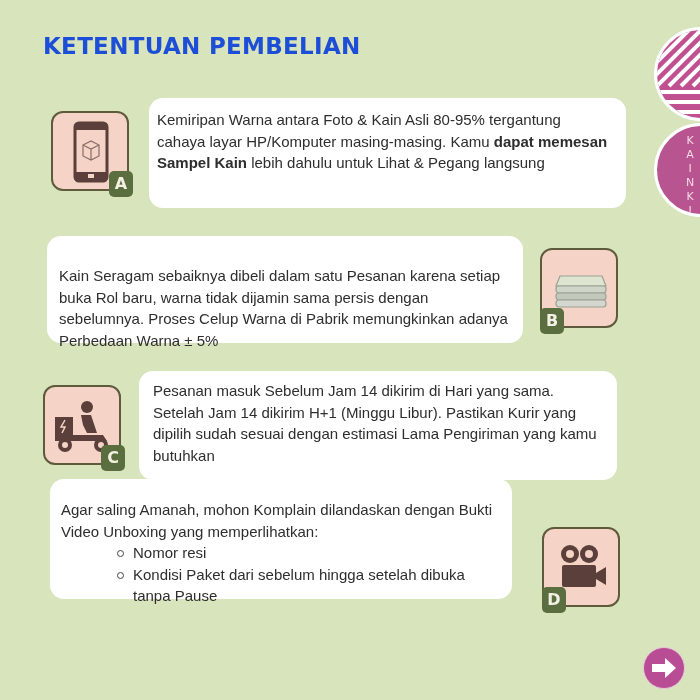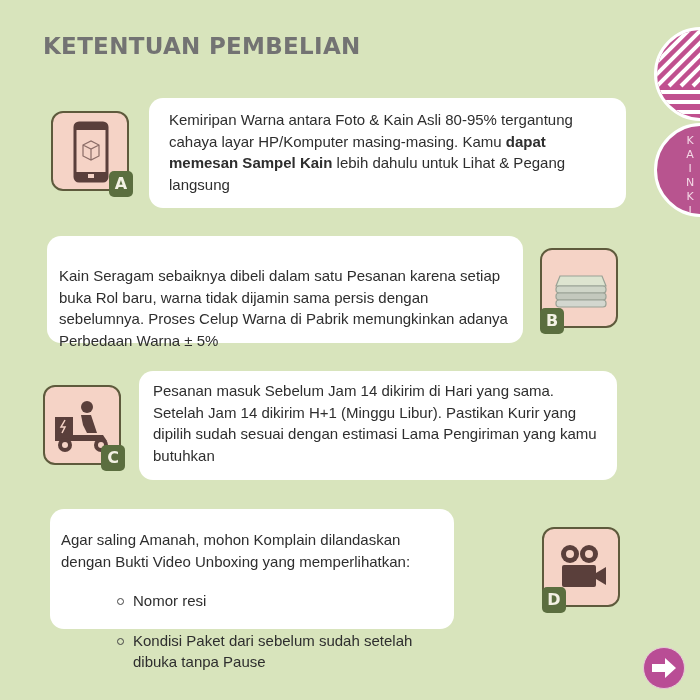--- a/index.html
+++ b/index.html
@@ -4,7 +4,7 @@
 <style>
   html,body{margin:0;padding:0;}
   body{width:700px;height:700px;background:#d8e4bc;position:relative;overflow:hidden;font-family:"Liberation Sans",sans-serif;color:#2e2e2e;}
-  .title{position:absolute;left:43px;top:33px;font-size:23px;font-weight:bold;color:#737373;letter-spacing:0.3px;font-family:"DejaVu Sans",sans-serif;}
+  .title{position:absolute;left:43px;top:33px;font-size:23px;font-weight:bold;color:#1d4ed8;letter-spacing:0.3px;font-family:"DejaVu Sans",sans-serif;}
   .card{position:absolute;background:#ffffff;border-radius:14px;font-size:15px;line-height:21.5px;box-sizing:border-box;}
   .card b{font-weight:bold;}
   .tile{position:absolute;width:78px;height:80px;background:#f5d3c6;border:2px solid #5e5a3c;border-radius:12px;box-sizing:border-box;}

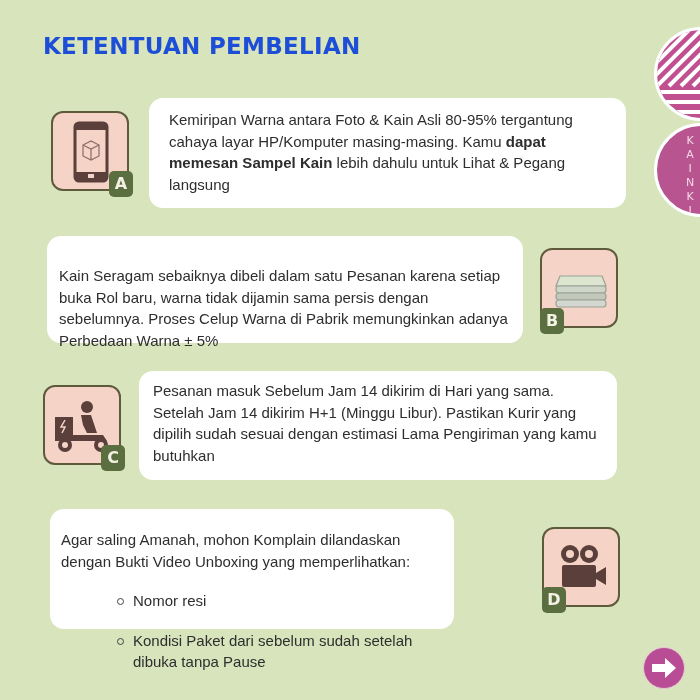--- a/index.html
+++ b/index.html
@@ -53,7 +53,7 @@
   </svg>
   <div class="badge" style="left:56px;top:58px;">A</div>
 </div>
-<div class="card" style="left:149px;top:98px;width:477px;height:110px;padding:11px 14px 0 20px;">
+<div class="card" style="left:149px;top:98px;width:477px;height:110px;padding:11px 14px 0 8px;">
   <span>Kemiripan Warna antara Foto &amp; Kain Asli 80-95% tergantung cahaya layar HP/Komputer masing-masing. Kamu </span><b>dapat memesan Sampel Kain</b><span> lebih dahulu untuk Lihat &amp; Pegang langsung</span>
 </div>
 

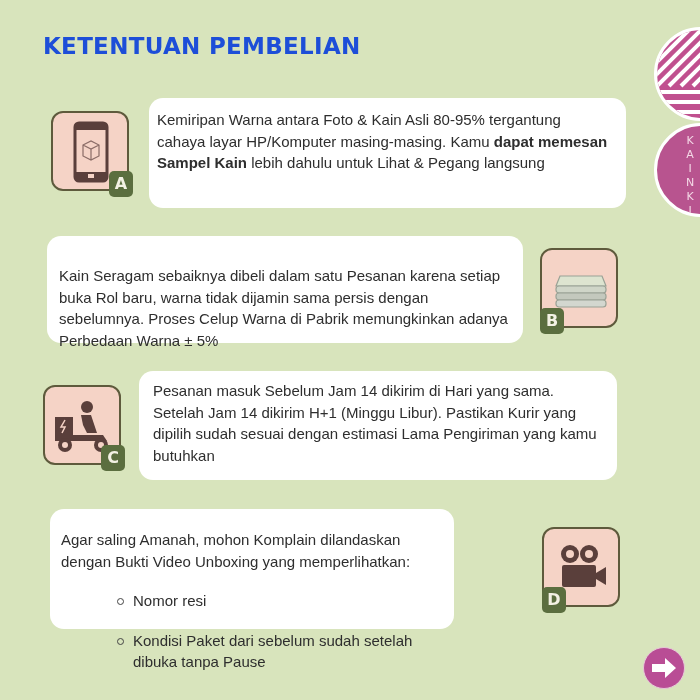--- a/index.html
+++ b/index.html
@@ -88,7 +88,7 @@
   <span>Pesanan masuk Sebelum Jam 14 dikirim di Hari yang sama. Setelah Jam 14 dikirim H+1 (Minggu Libur). Pastikan Kurir yang dipilih sudah sesuai dengan estimasi Lama Pengiriman yang kamu butuhkan</span>
 </div>
 
-<div class="card" style="left:50px;top:509px;width:404px;height:120px;padding:20px 14px 0 11px;">
+<div class="card" style="left:50px;top:479px;width:462px;height:120px;padding:20px 14px 0 11px;">
   <div>Agar saling Amanah, mohon Komplain dilandaskan dengan Bukti Video Unboxing yang memperlihatkan:</div>
   <ul>
     <li>Nomor resi</li>

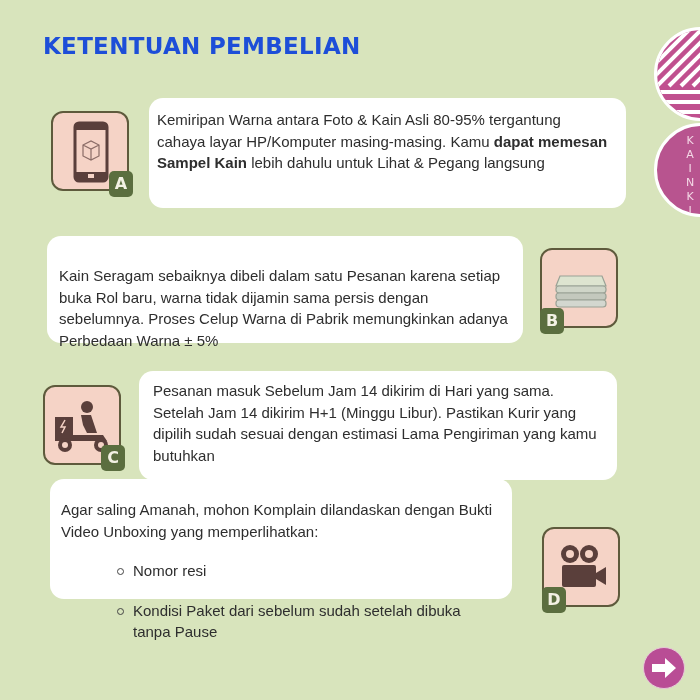--- a/index.html
+++ b/index.html
@@ -15,7 +15,7 @@
   .logo2 .txt{position:absolute;left:26px;top:8px;width:14px;color:#f4d8e6;font-size:11px;letter-spacing:0;line-height:14px;text-align:center;font-family:"DejaVu Sans",sans-serif;}
   .next{position:absolute;left:643px;top:647px;width:40px;height:40px;border-radius:50%;background:#b94d95;border:1px solid #e7c8d8;}
   ul{margin:0;padding:0 0 0 72px;list-style:none;}
-  ul li{position:relative;margin-top:18px;}
+  ul li{position:relative;}
   ul li::before{content:"";position:absolute;left:-16px;top:8px;width:5px;height:5px;border:1px solid #444;border-radius:50%;}
 </style>
 </head>

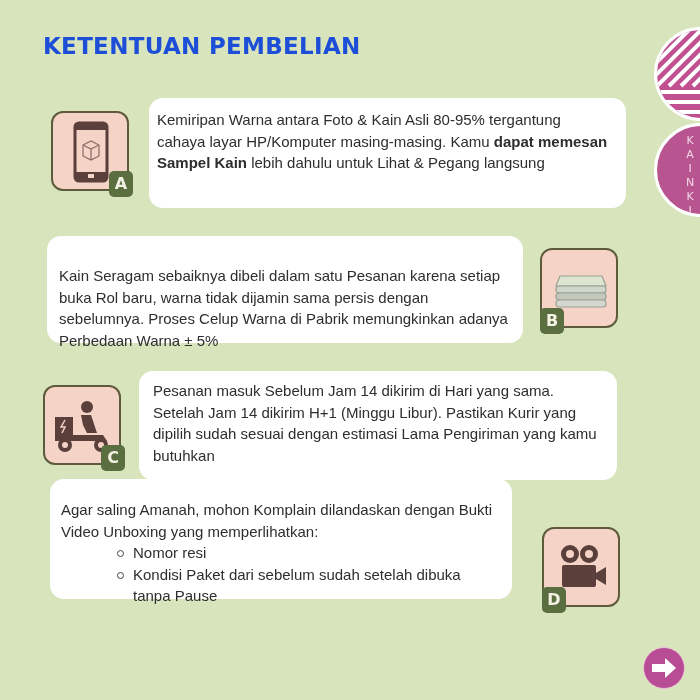--- a/index.html
+++ b/index.html
@@ -92,7 +92,7 @@
   <div>Agar saling Amanah, mohon Komplain dilandaskan dengan Bukti Video Unboxing yang memperlihatkan:</div>
   <ul>
     <li>Nomor resi</li>
-    <li>Kondisi Paket dari sebelum sudah setelah dibuka tanpa Pause</li>
+    <li>Kondisi Paket dari sebelum hingga setelah dibuka tanpa Pause</li>
   </ul>
 </div>
 <div class="tile" style="left:542px;top:527px;">

